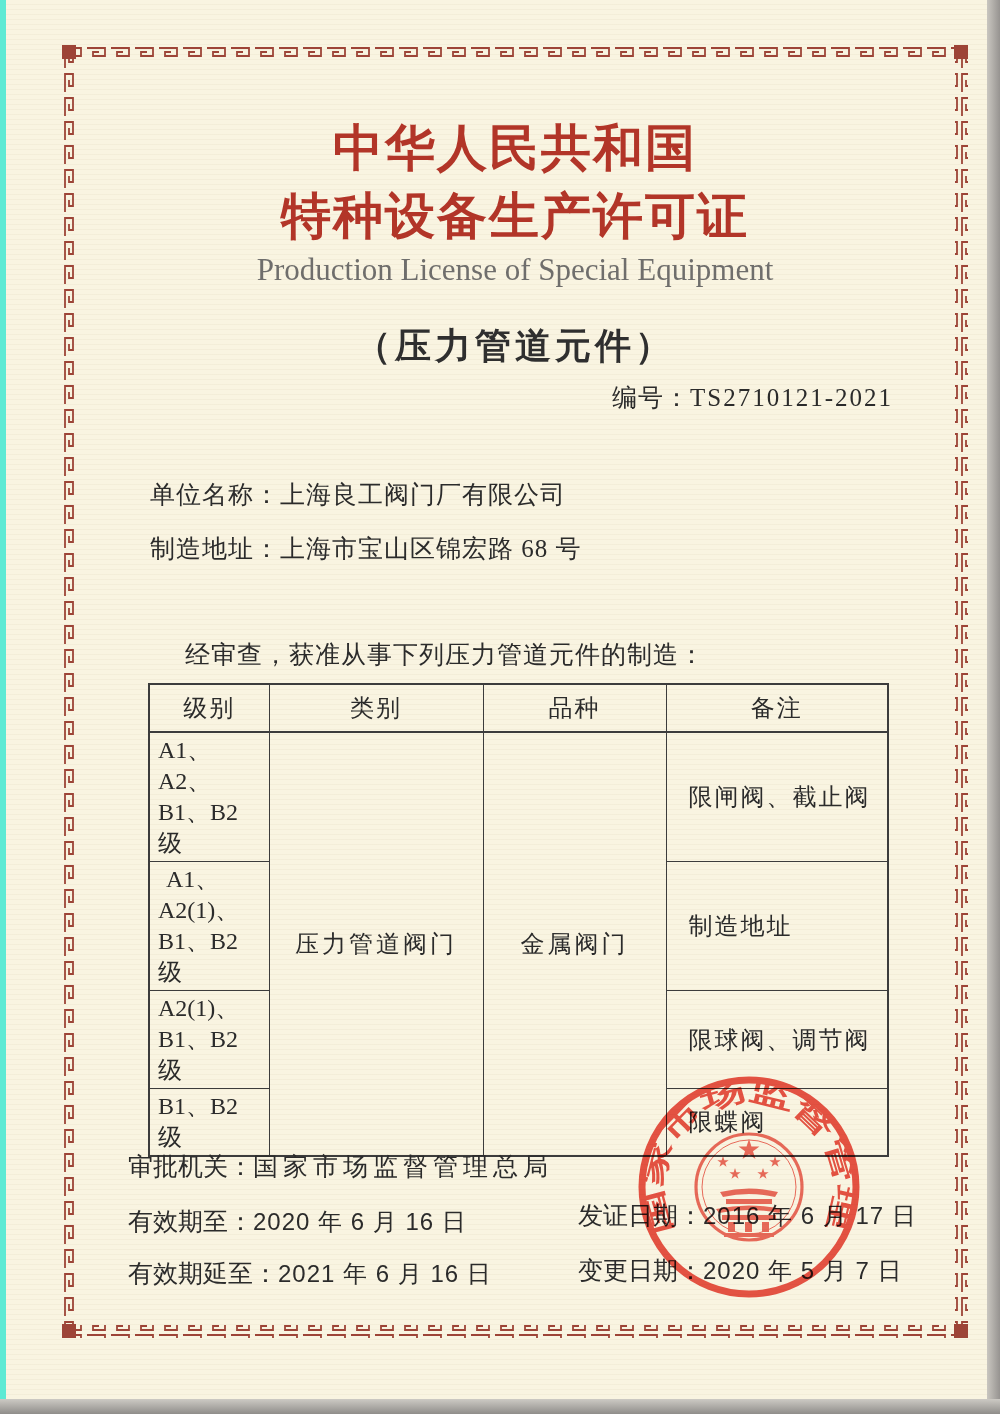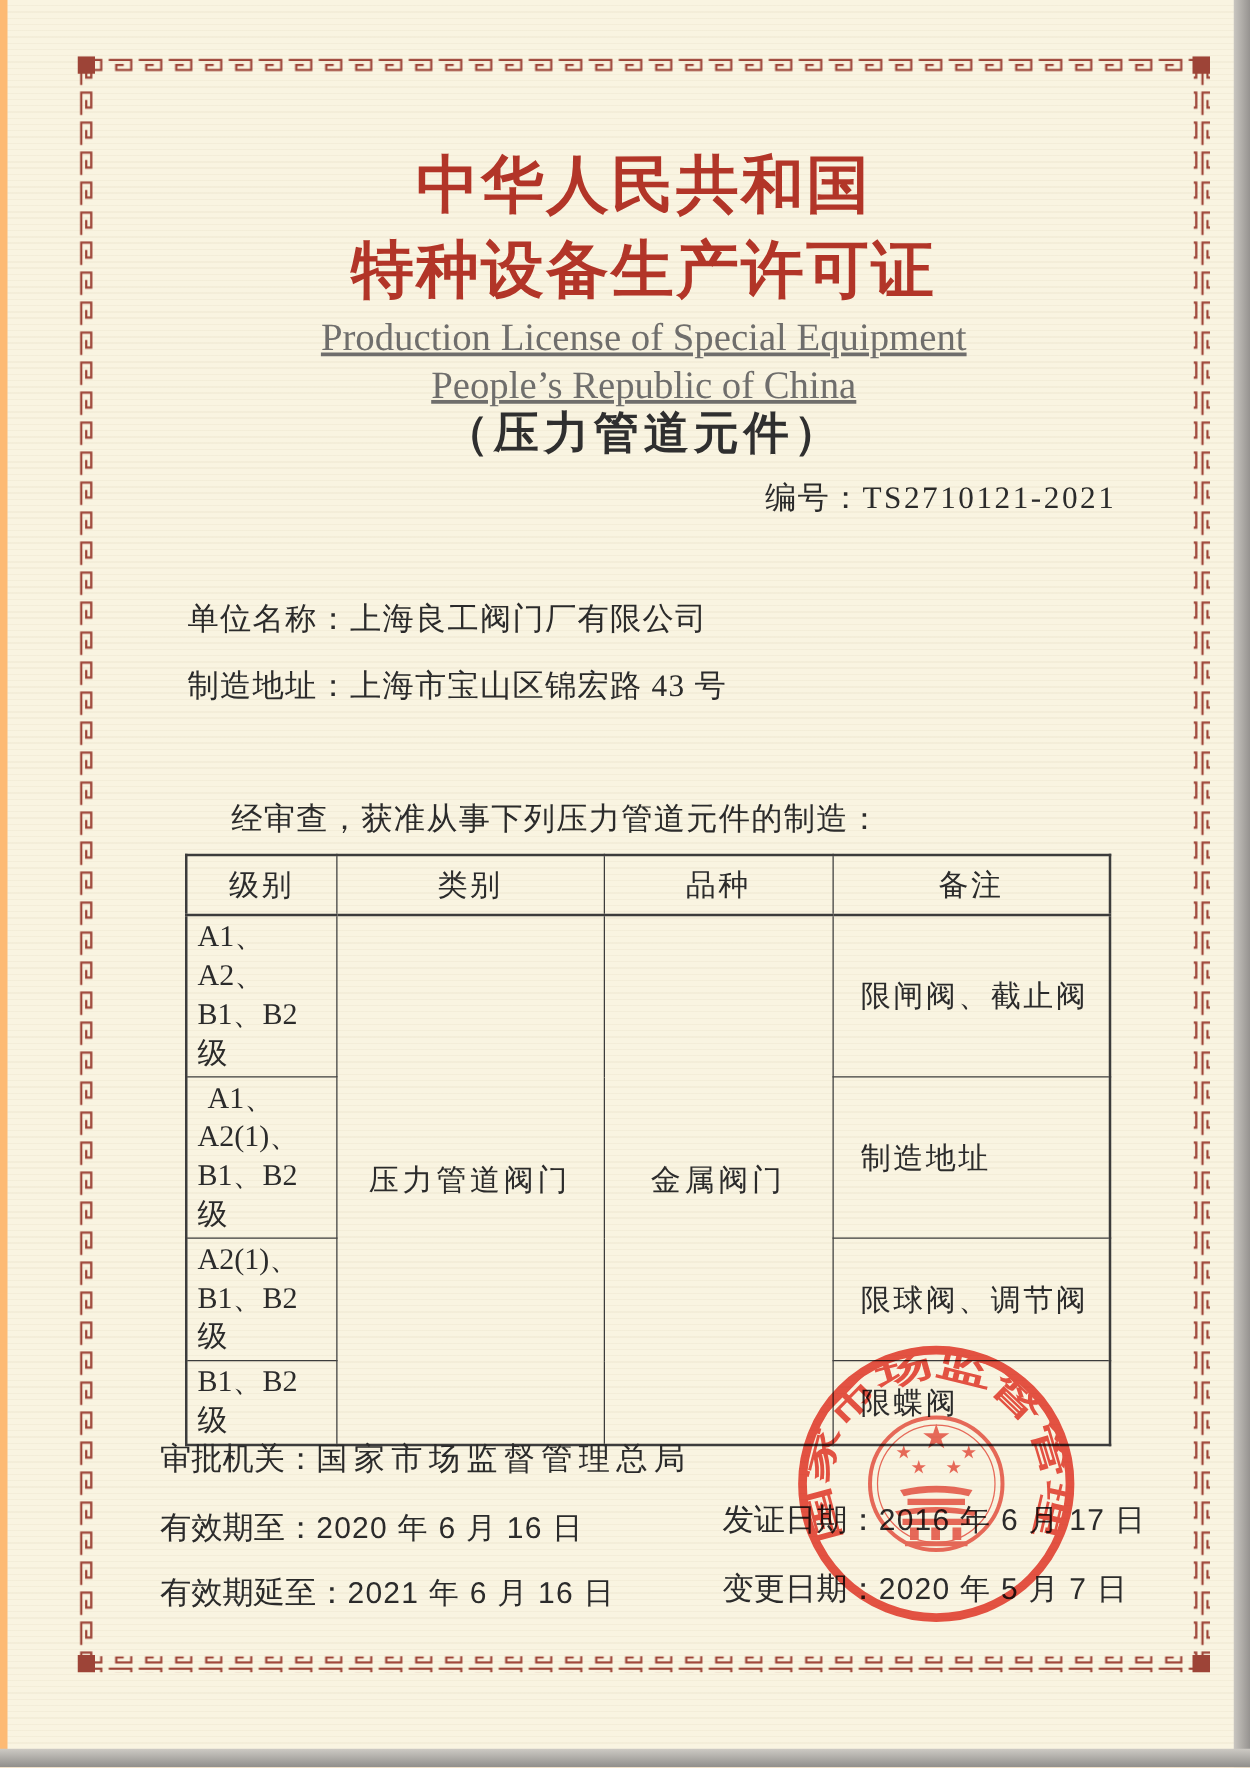--- a/index.html
+++ b/index.html
@@ -5,7 +5,7 @@
   html,body{margin:0;padding:0;}
   .page{
     position:relative; width:1000px; height:1414px;
-    background:#fdba74; overflow:hidden;
+    background:#5eead4; overflow:hidden;
     font-family:"Liberation Serif","DejaVu Serif",serif;
     color:#2b2b2b;
   }

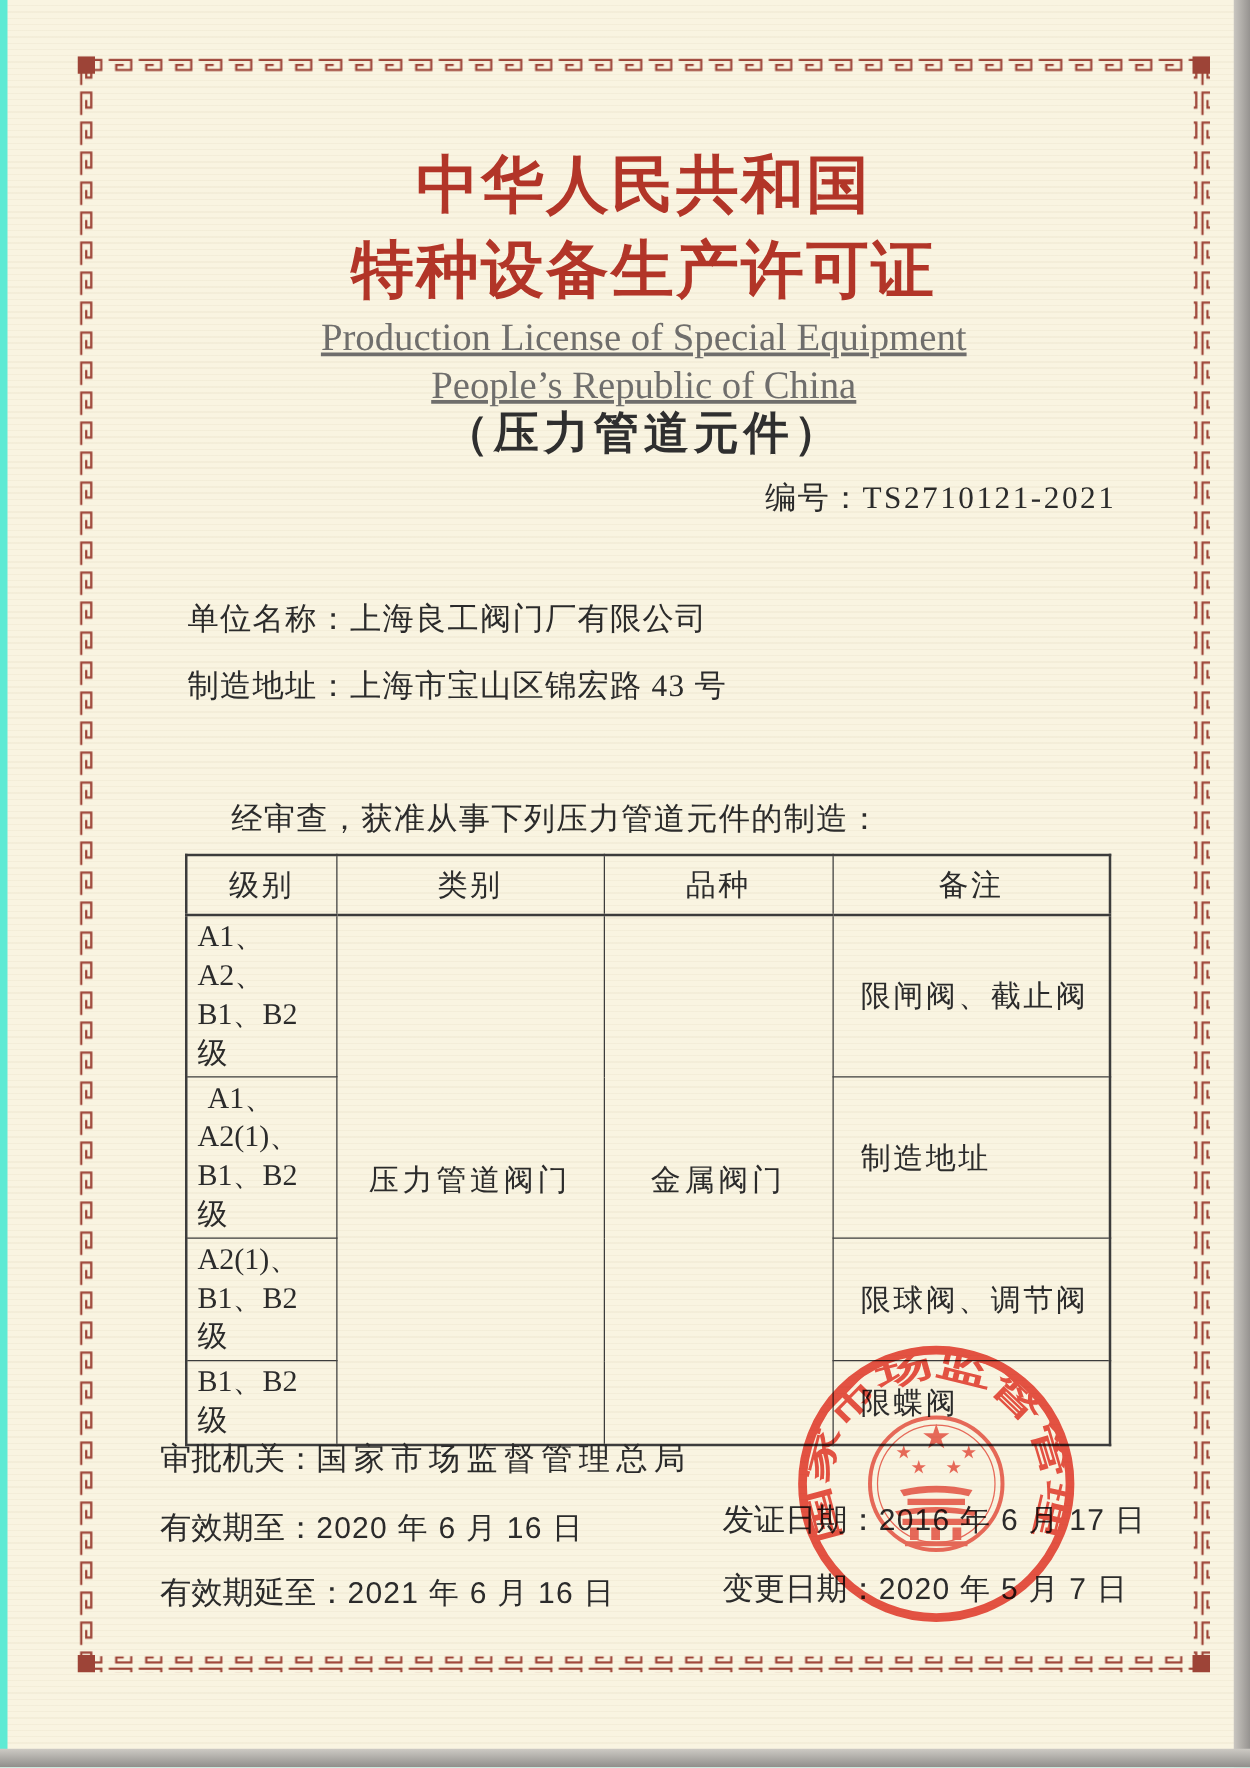--- a/index.html
+++ b/index.html
@@ -28,7 +28,7 @@
   .center-x{ left:62px; width:906px; text-align:center; }
 
   .title-cn{ font-weight:bold; color:#b23528; font-size:50px; line-height:1.28; letter-spacing:2px;}
-  .subtitle-en{ color:#6f6e6c; font-size:31px; line-height:1.2;text-decoration:underline; }
+  .subtitle-en{ color:#6f6e6c; font-size:31px; line-height:1.2; }
   .scope{ color:#2f2f2f; font-size:36px; font-weight:bold; letter-spacing:4px;}
   .license-no{ font-size:25px; letter-spacing:1px; }
   .info-line{ font-size:25px; letter-spacing:1px; }

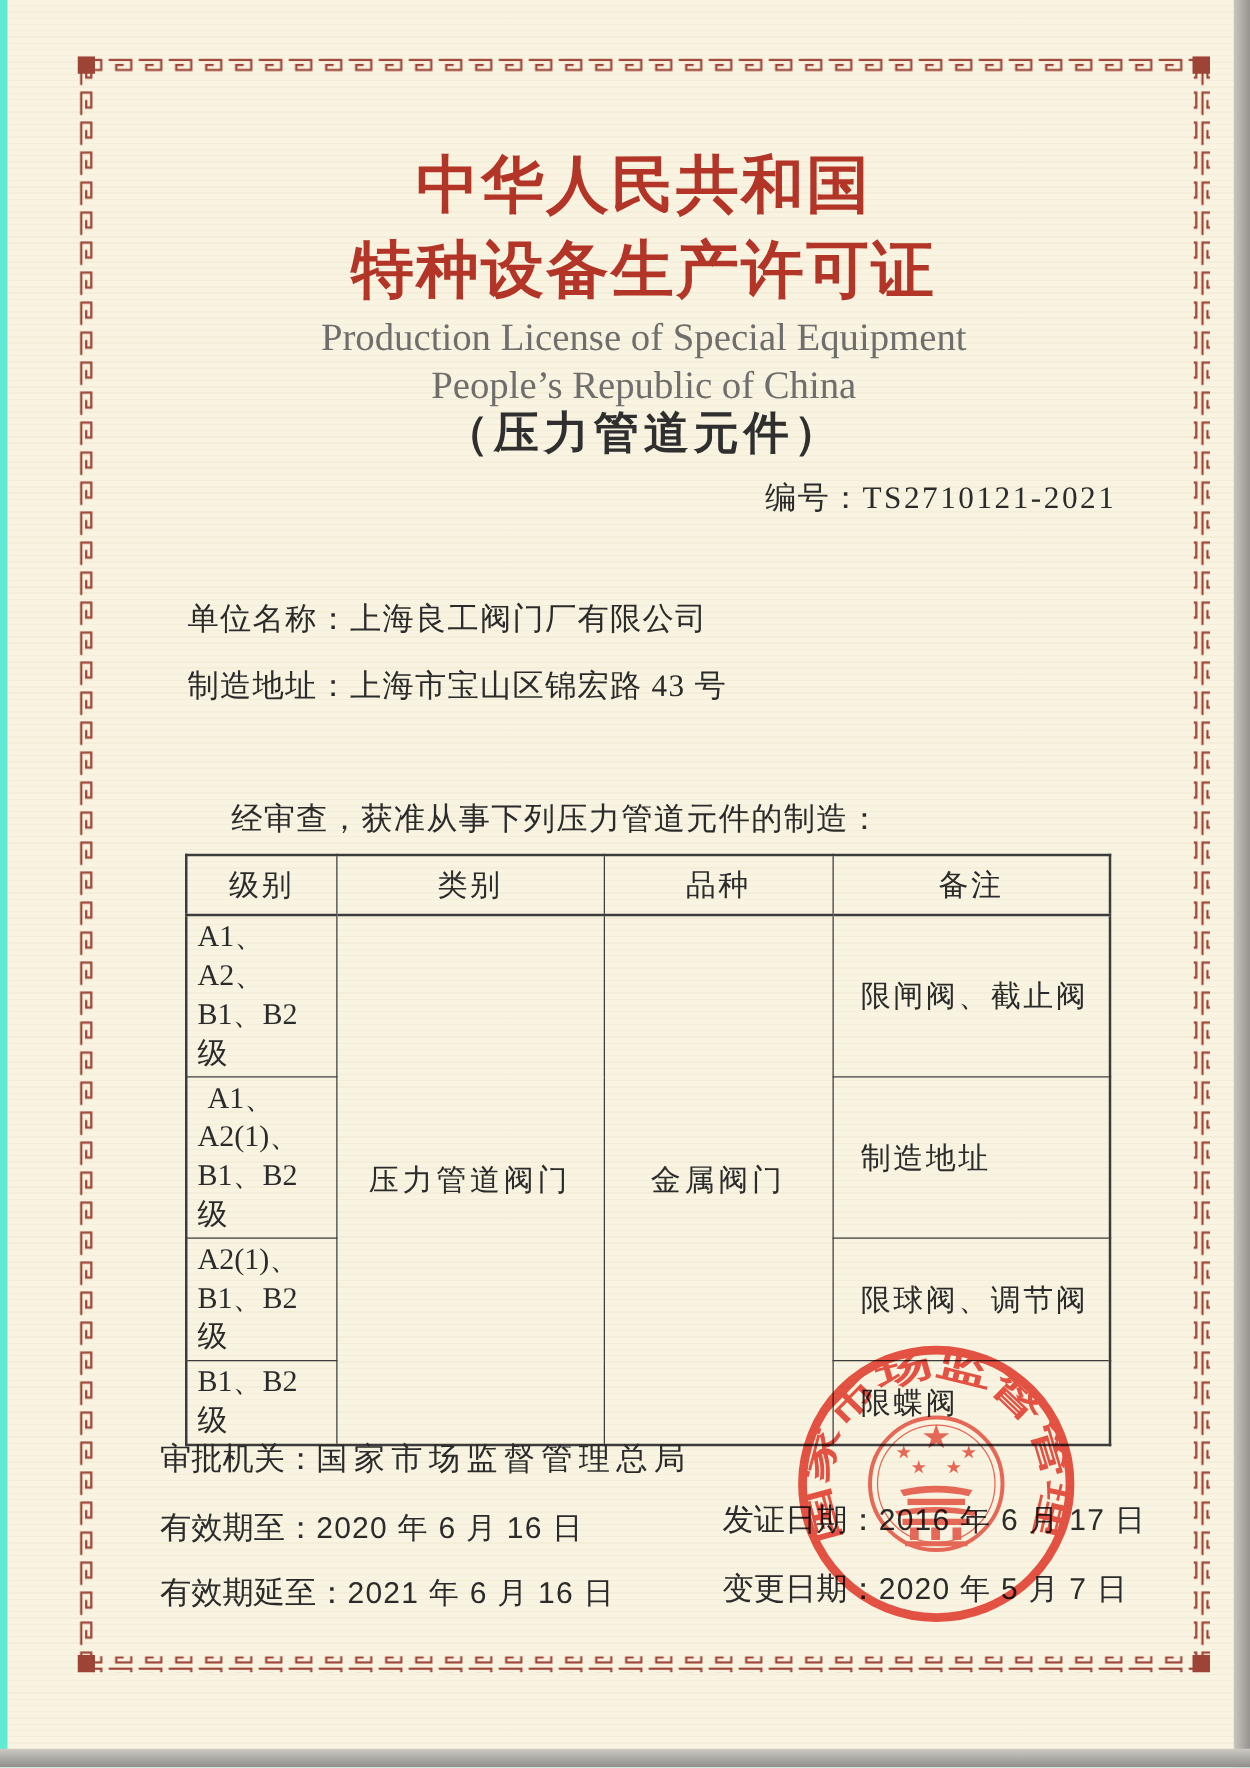--- a/index.html
+++ b/index.html
@@ -88,7 +88,6 @@
   <div class="abs center-x title-cn" style="top:116px;">中华人民共和国</div>
   <div class="abs center-x title-cn" style="top:184px;">特种设备生产许可证</div>
   <div class="abs center-x subtitle-en" style="top:251px;">Production License of Special Equipment</div>
-  <div class="abs center-x subtitle-en" style="top:289px;">People’s Republic of China</div>
   <div class="abs center-x scope" style="top:322px;">（压力管道元件）</div>
 
   <div class="abs license-no" style="top:381px; right:107px;">

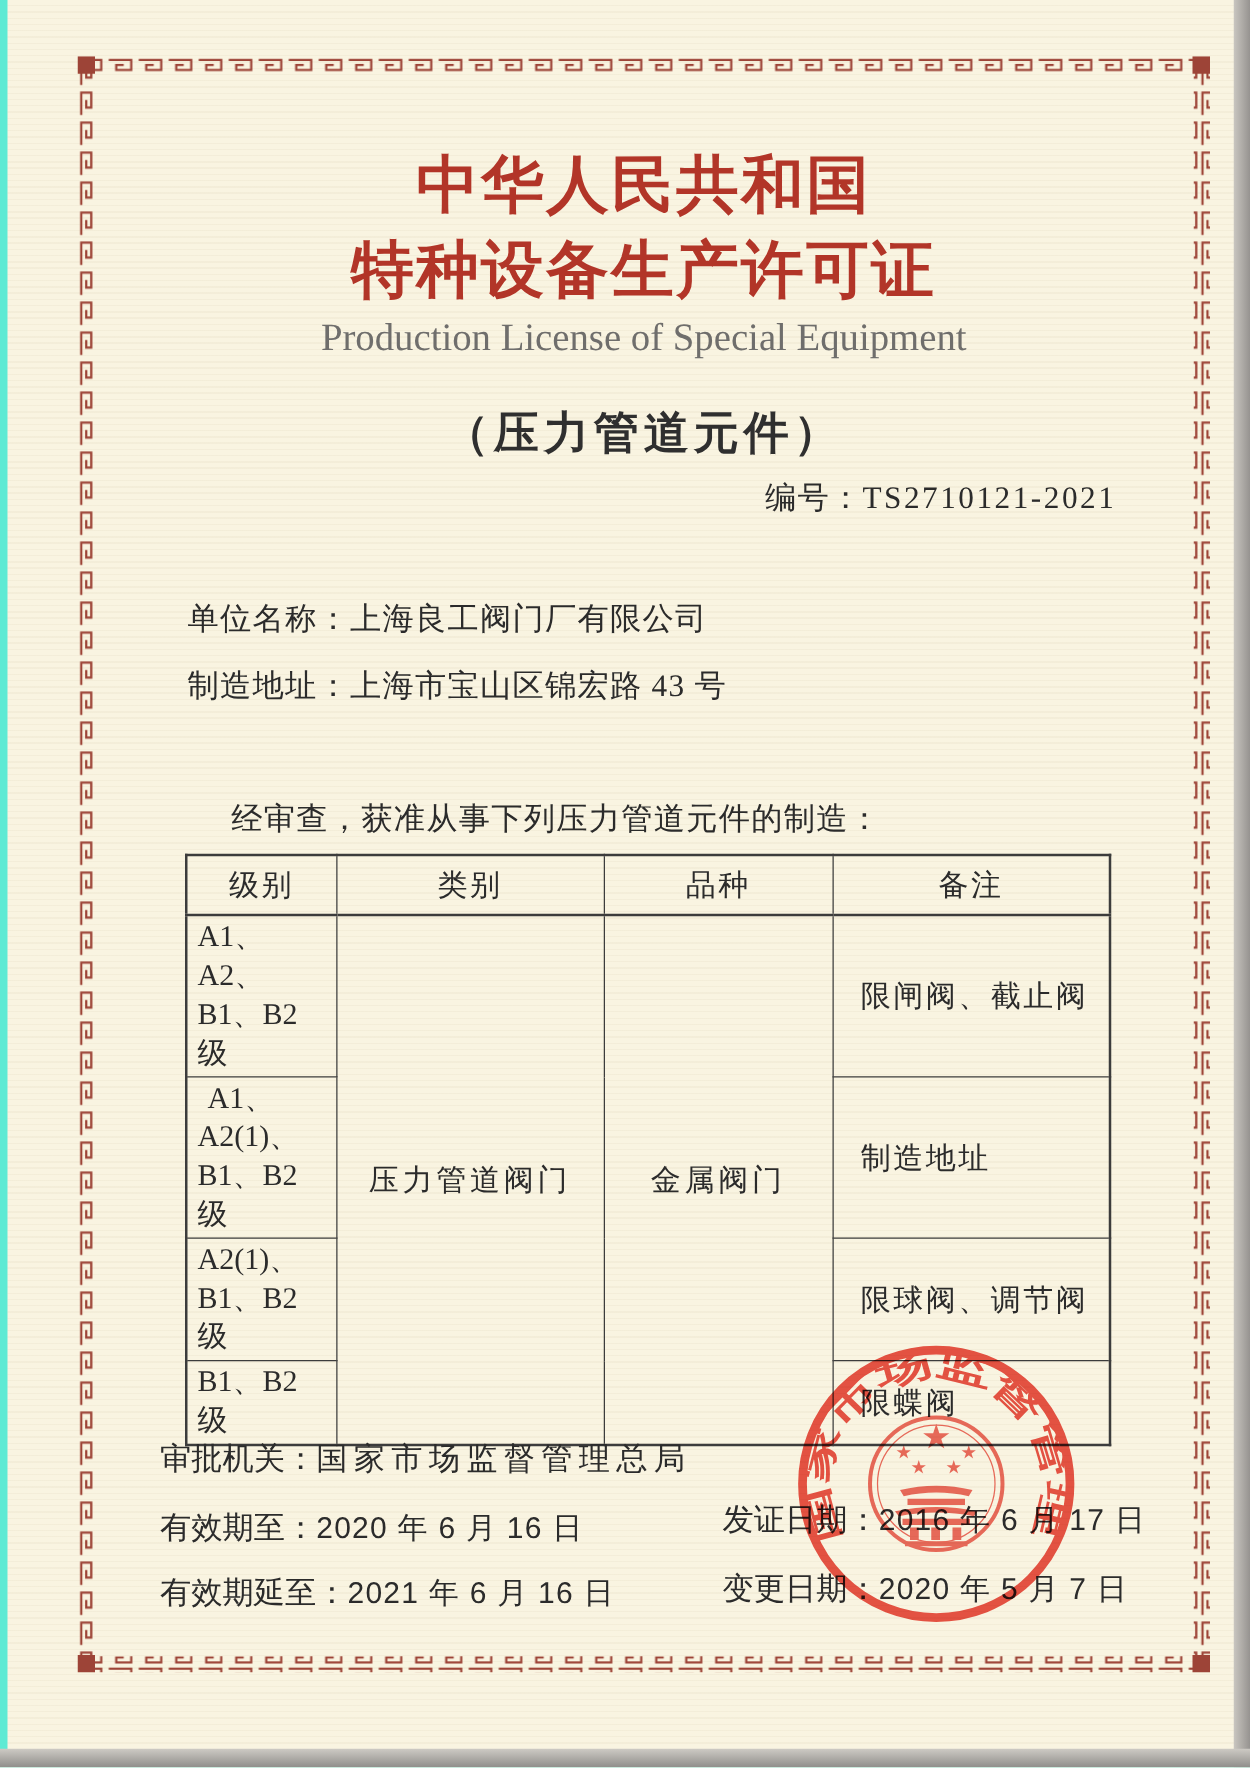--- a/index.html
+++ b/index.html
@@ -98,7 +98,7 @@
     <span>单位名称：</span><span>上海良工阀门厂有限公司</span>
   </div>
   <div class="abs info-line" style="left:150px; top:532px;">
-    <span>制造地址：</span><span>上海市宝山区锦宏路 43 号</span>
+    <span>制造地址：</span><span>上海市宝山区锦宏路 68 号</span>
   </div>
 
   <div class="abs intro-line" style="left:185px; top:638px;">经审查，获准从事下列压力管道元件的制造：</div>

